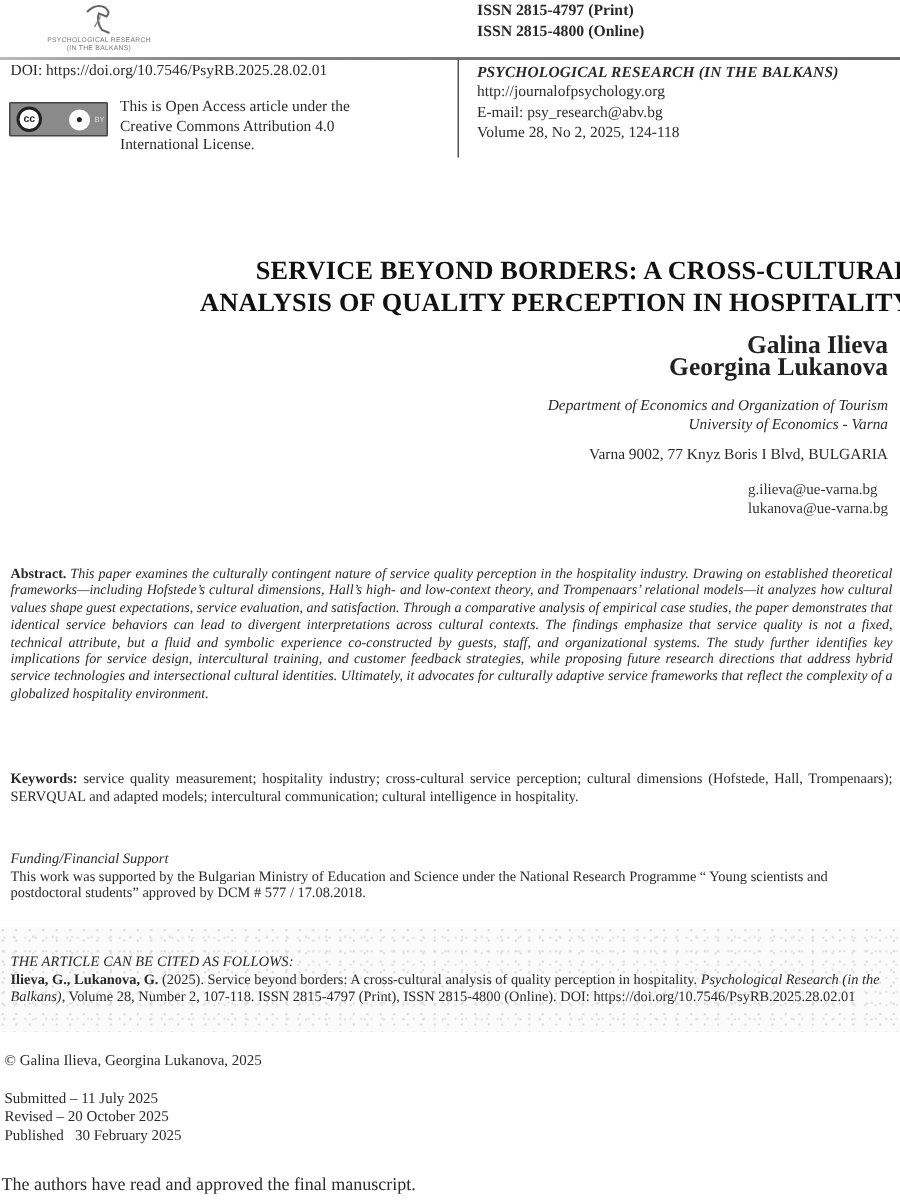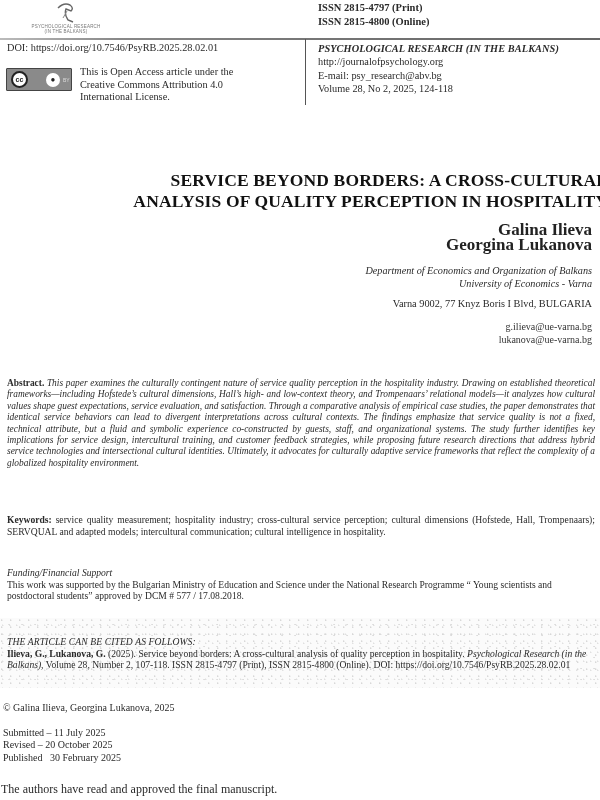--- a/index.html
+++ b/index.html
@@ -117,7 +117,7 @@
 </div>
 
 <div class="abs affil">
-  <div>Department of Economics and Organization of Balkans</div>
+  <div>Department of Economics and Organization of Tourism</div>
   <div>University of Economics - Varna</div>
 </div>
 

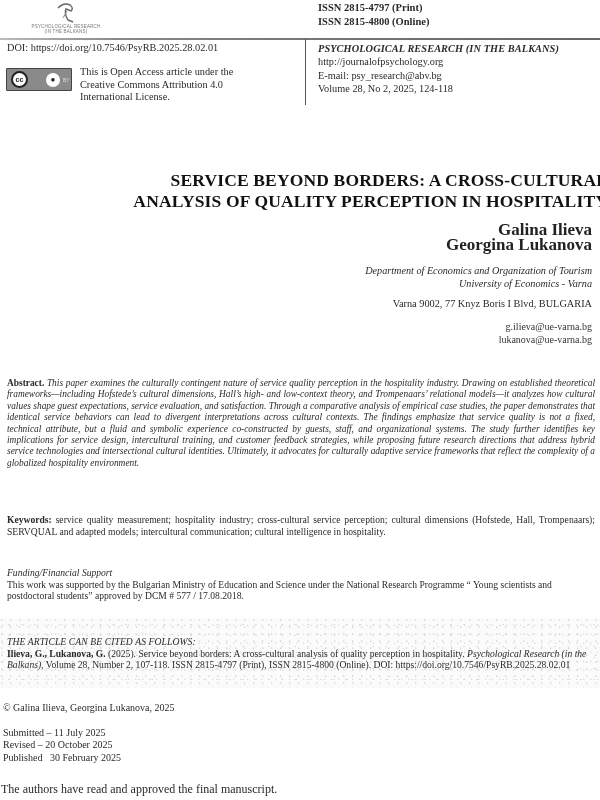--- a/index.html
+++ b/index.html
@@ -33,7 +33,7 @@
     .authors { right: 8px; top: 223px; text-align: right; font-size: 17px; line-height: 14.5px; font-weight: bold; color: #222; }
     .affil { right: 8px; top: 264px; text-align: right; font-size: 10.2px; line-height: 13px; font-style: italic; color: #2a2a2a; }
     .addr { right: 8px; top: 298px; text-align: right; font-size: 10.3px; color: #2a2a2a; }
-    .emails { right: 8px; top: 320px; text-align: right; font-size: 10px; line-height: 13px; color: #333; margin-left: 15px; }
+    .emails { right: 8px; top: 320px; font-size: 10px; line-height: 13px; color: #333; margin-left: 15px; }
 
     
     .abstract { left: 7px; top: 378px; width: 588px; font-size: 9.4px; line-height: 11.4px; text-align: justify; color: #2a2a2a; }

